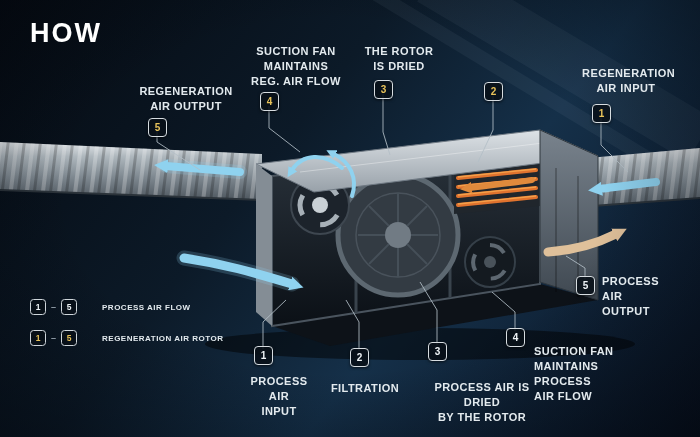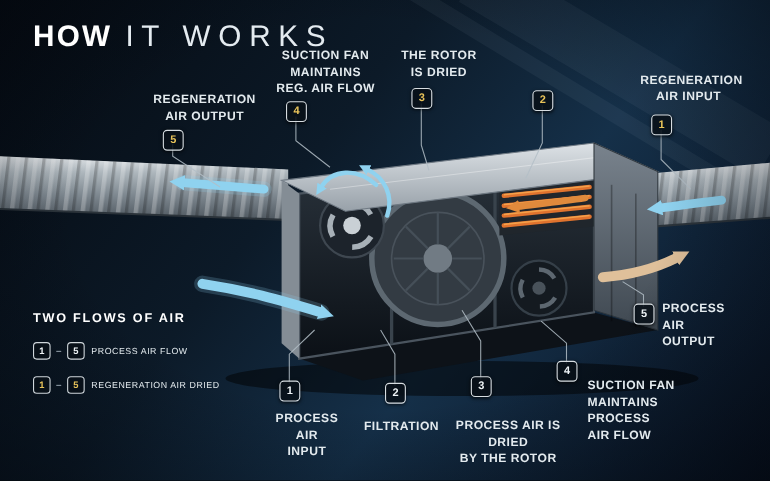--- a/index.html
+++ b/index.html
@@ -200,7 +200,6 @@
 
   <div class="title">
     <span class="strong">HOW</span>
-    <span class="light">IT WORKS</span>
   </div>
 
   <div class="lbl center" style="left:136px;top:84px;width:100px;">REGENERATION

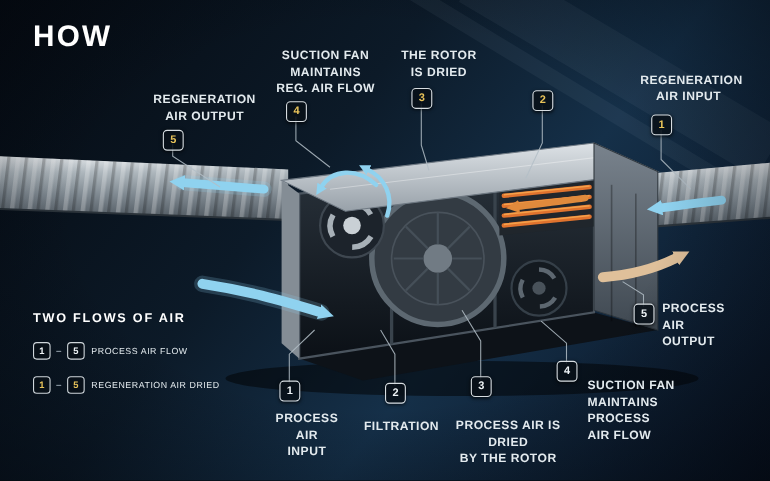--- a/index.html
+++ b/index.html
@@ -262,7 +262,6 @@
 OUTPUT</div>
 
   <div class="legend">
-    <div class="legend-title">TWO FLOWS OF AIR</div>
     <div class="legend-row">
       <span class="mini process">1</span>
       <span class="dash">–</span>

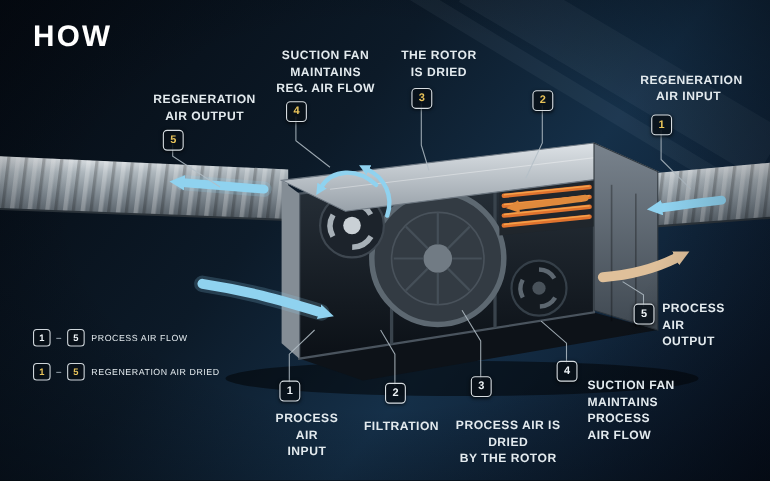--- a/index.html
+++ b/index.html
@@ -28,7 +28,7 @@
   .mini.regen{color:var(--regen-badge-number,#e8c35a);}
   .mini.process{color:var(--process-badge-number,#eef3f6);}
   .legend-row .dash{color:#93a0aa;margin:0 5px;font-size:9px;font-weight:700;}
-  .legend-row .lr-label{margin-left:6px;font-size:8px;font-weight:400;letter-spacing:.5px;color:#e3eaee;}
+  .legend-row .lr-label{margin-left:25px;font-size:8px;font-weight:700;letter-spacing:.5px;color:#e3eaee;}
   .watermark{position:absolute;left:50%;top:196px;transform:translateX(-52%);z-index:6;
     font-size:37px;font-weight:700;color:#1a6cd4;white-space:nowrap;
     -webkit-text-stroke:1.5px #ffffff;

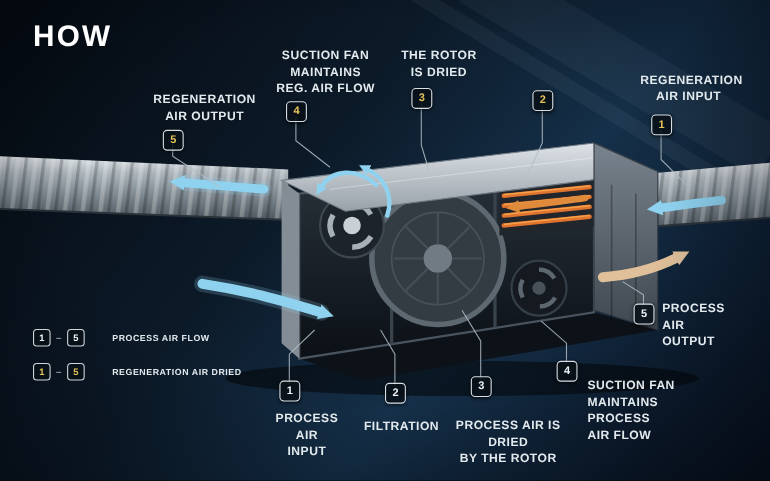--- a/index.html
+++ b/index.html
@@ -272,7 +272,7 @@
       <span class="mini regen">1</span>
       <span class="dash">–</span>
       <span class="mini regen">5</span>
-      <span class="lr-label">REGENERATION AIR DRIED</span>
+      <span class="lr-label">REGENERATION AIR ROTOR</span>
     </div>
   </div>
 

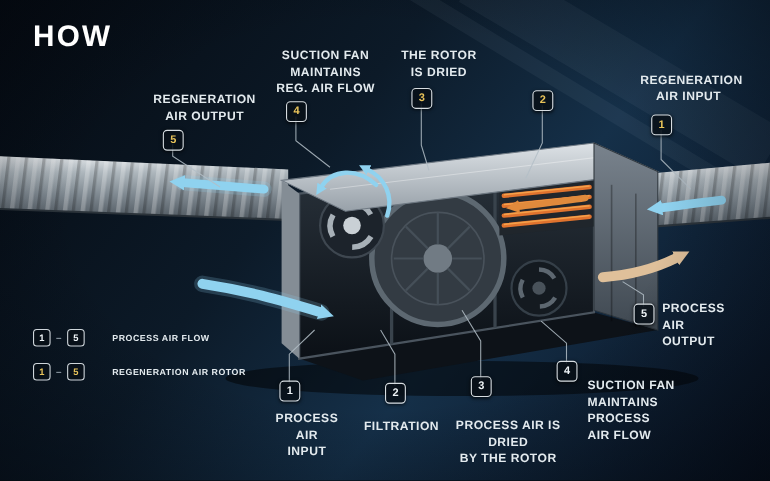--- a/index.html
+++ b/index.html
@@ -245,7 +245,7 @@
   <div class="badge process" style="left:428px;top:342px;">
       <span>3</span>
     </div>
-  <div class="lbl center" style="left:402px;top:380px;width:120px;">PROCESS AIR IS DRIED
+  <div class="lbl center" style="left:422px;top:380px;width:120px;">PROCESS AIR IS DRIED
 BY THE ROTOR</div>
 
   <div class="badge process" style="left:506px;top:328px;">

